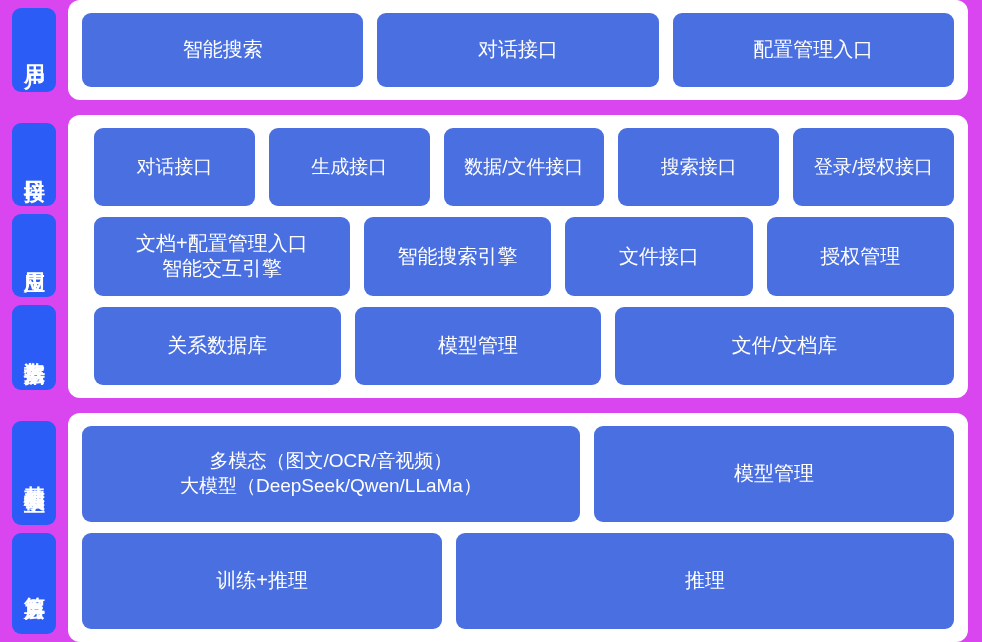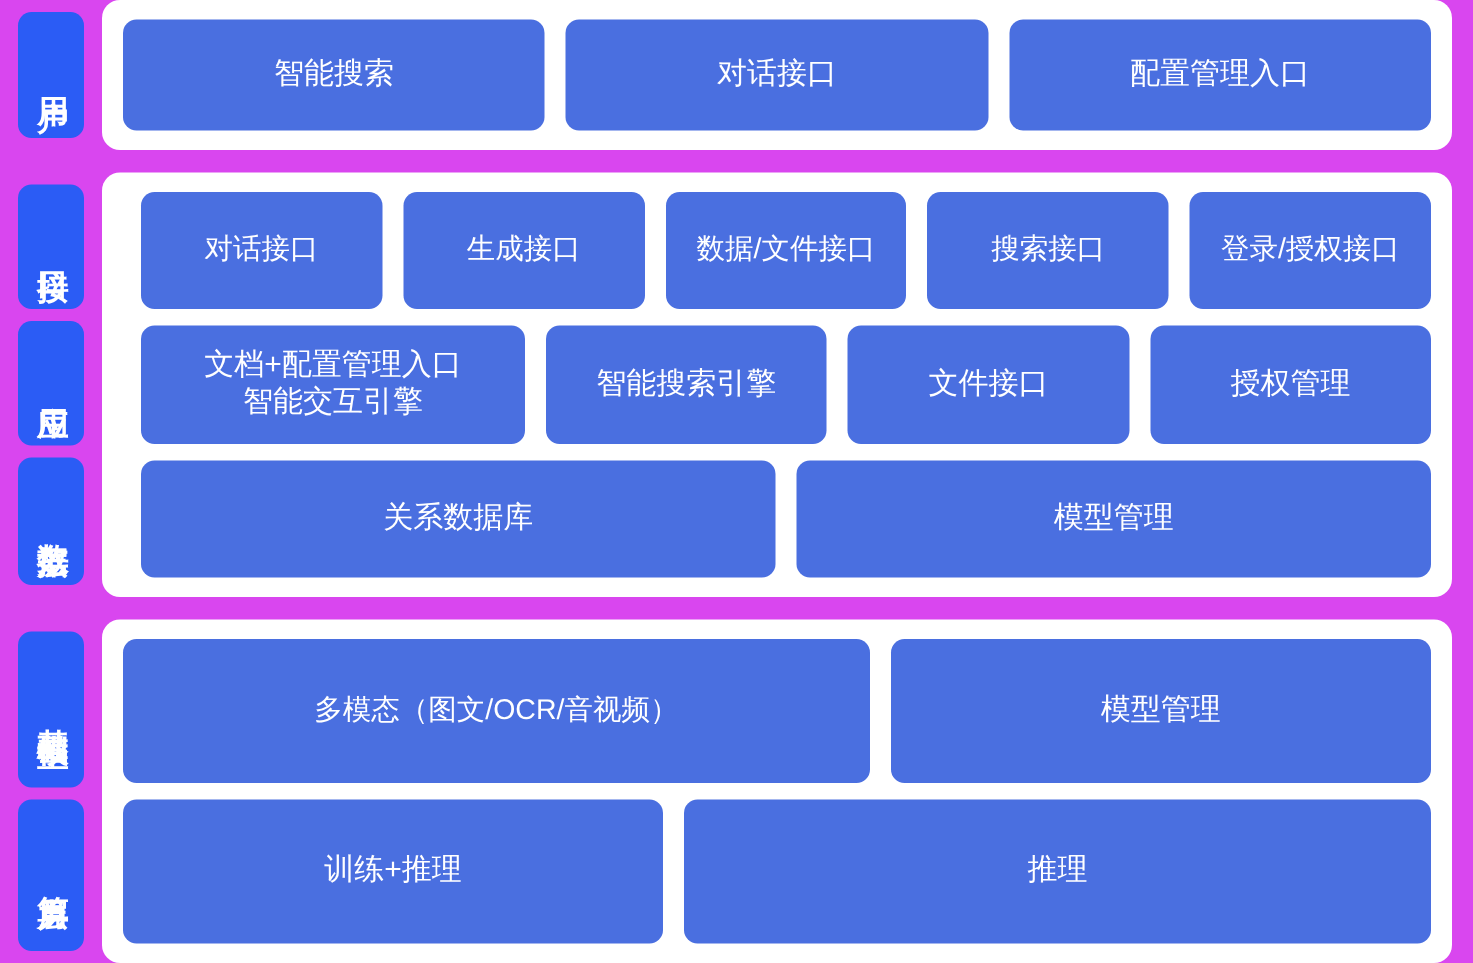--- a/index.html
+++ b/index.html
@@ -191,6 +191,9 @@
         <div class="box">
           <span class="l1">模型管理</span>
         </div>
+        <div class="box w-wide">
+          <span class="l1">文件/文档库</span>
+        </div>
       </div>
 
     </div>

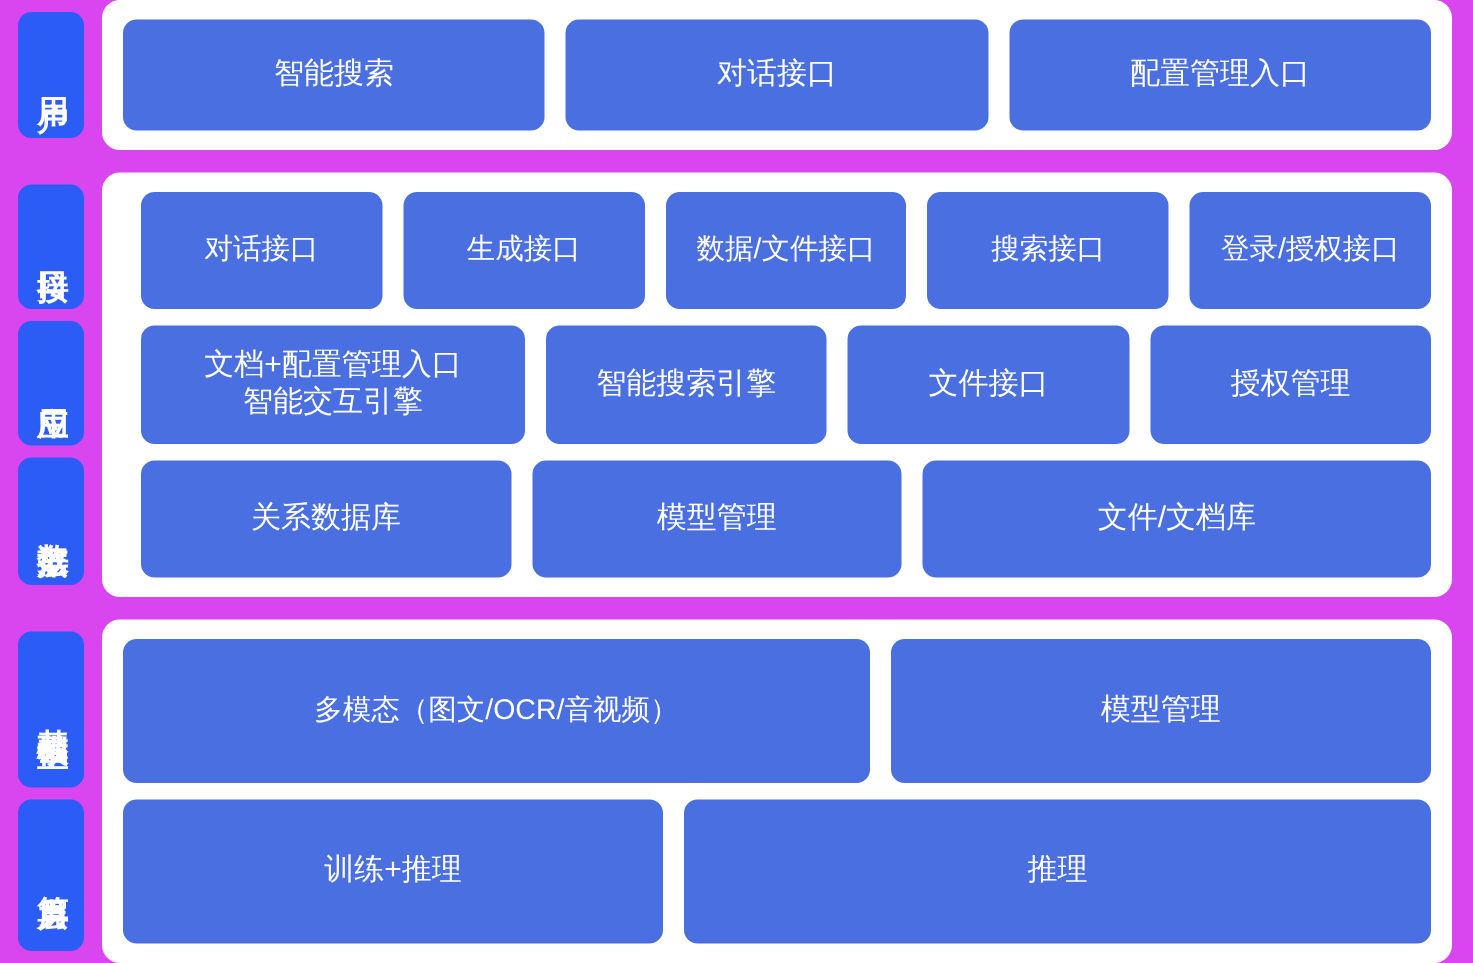--- a/index.html
+++ b/index.html
@@ -209,6 +209,7 @@
       <div class="row row-model">
         <div class="box box-multimodal w-wide">
           <span class="l1">多模态（图文/OCR/音视频）</span>
+          <span class="l2">大模型（DeepSeek/Qwen/LLaMa）</span>
         </div>
         <div class="box">
           <span class="l1">模型管理</span>

